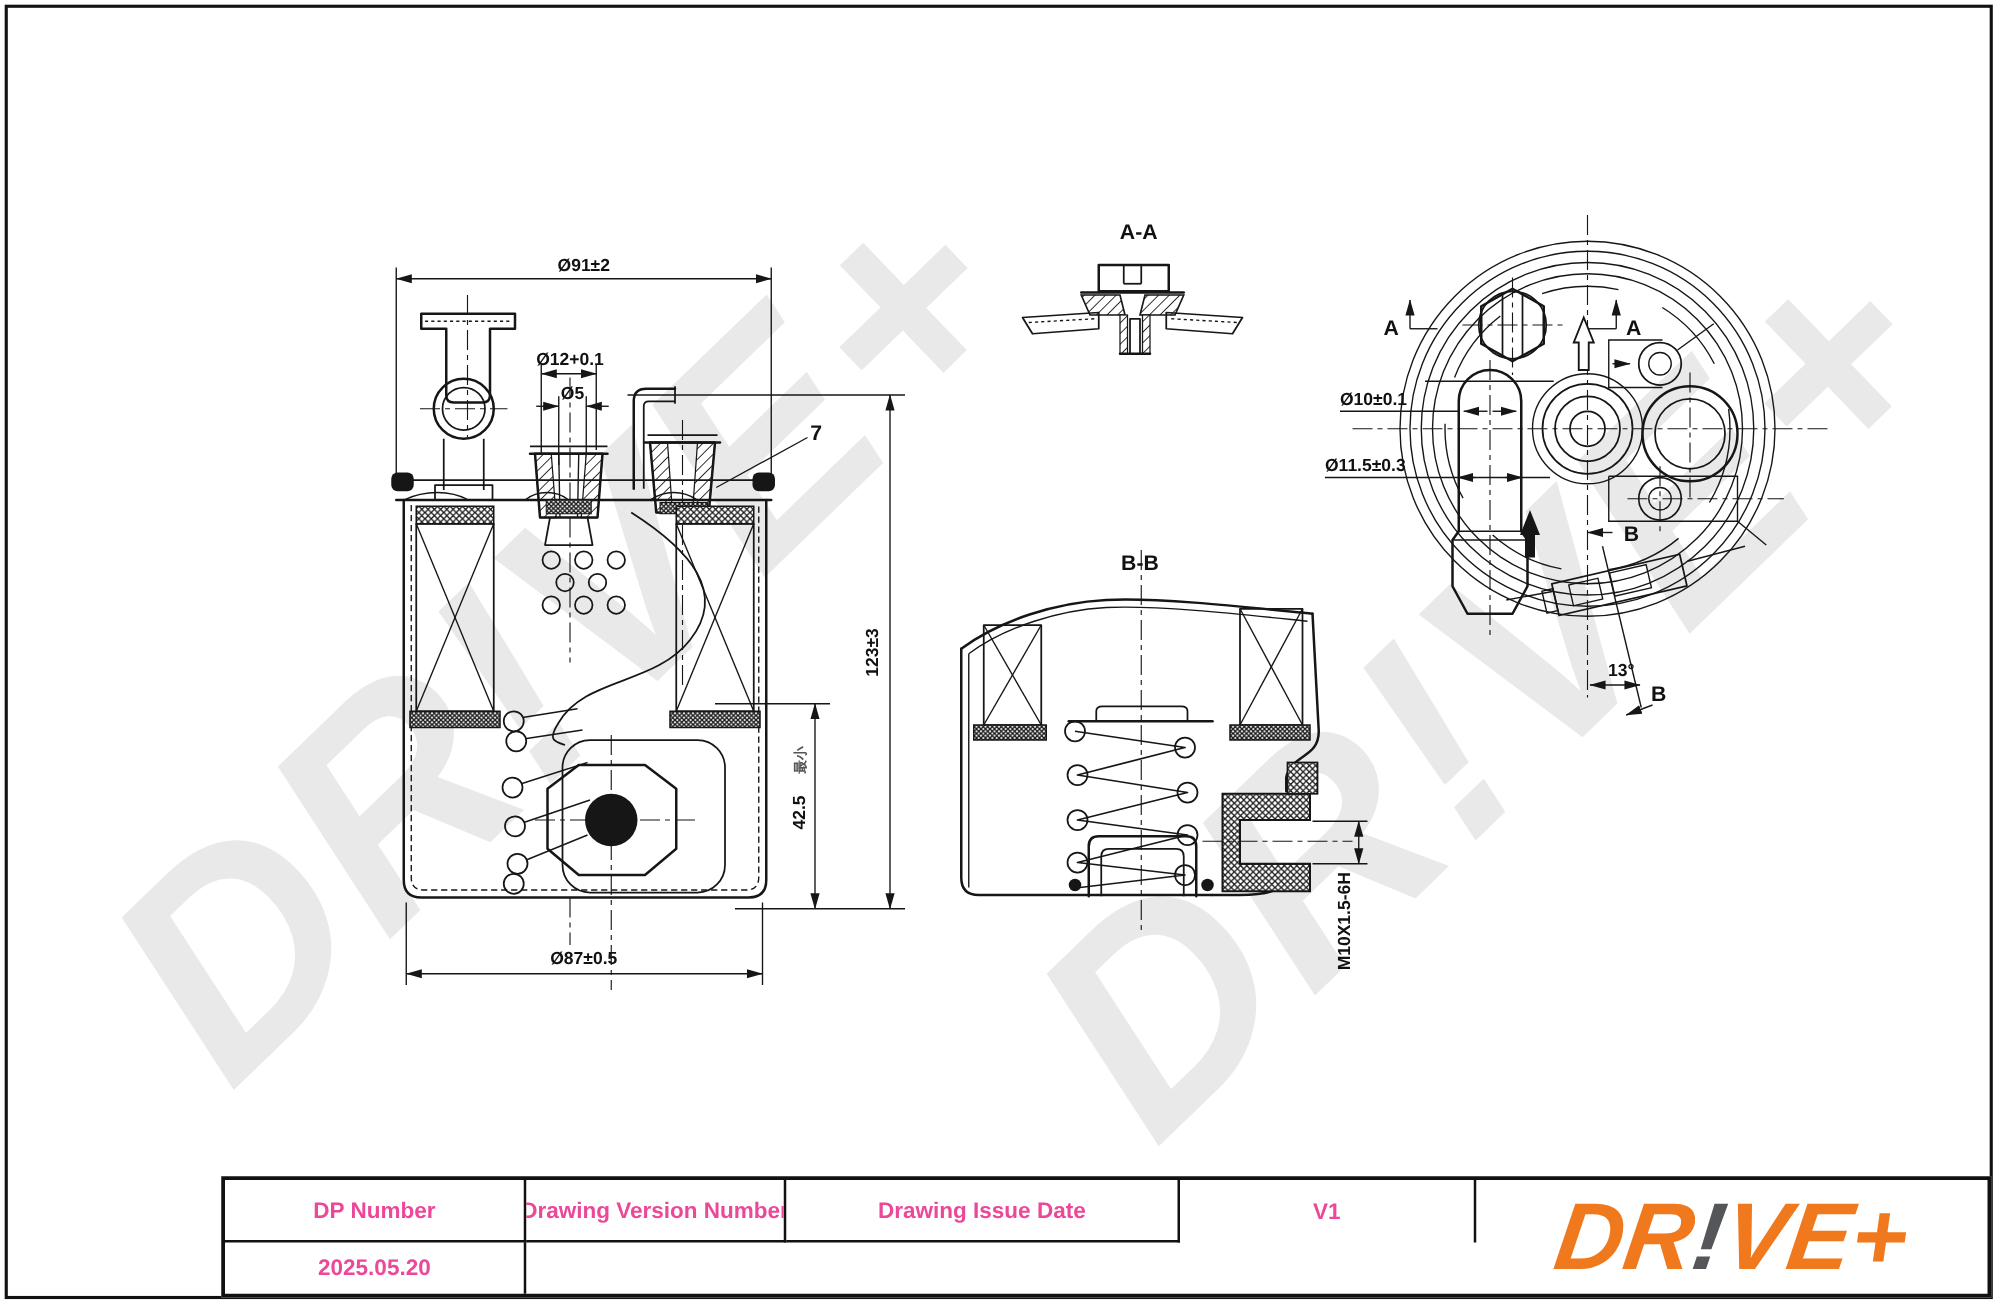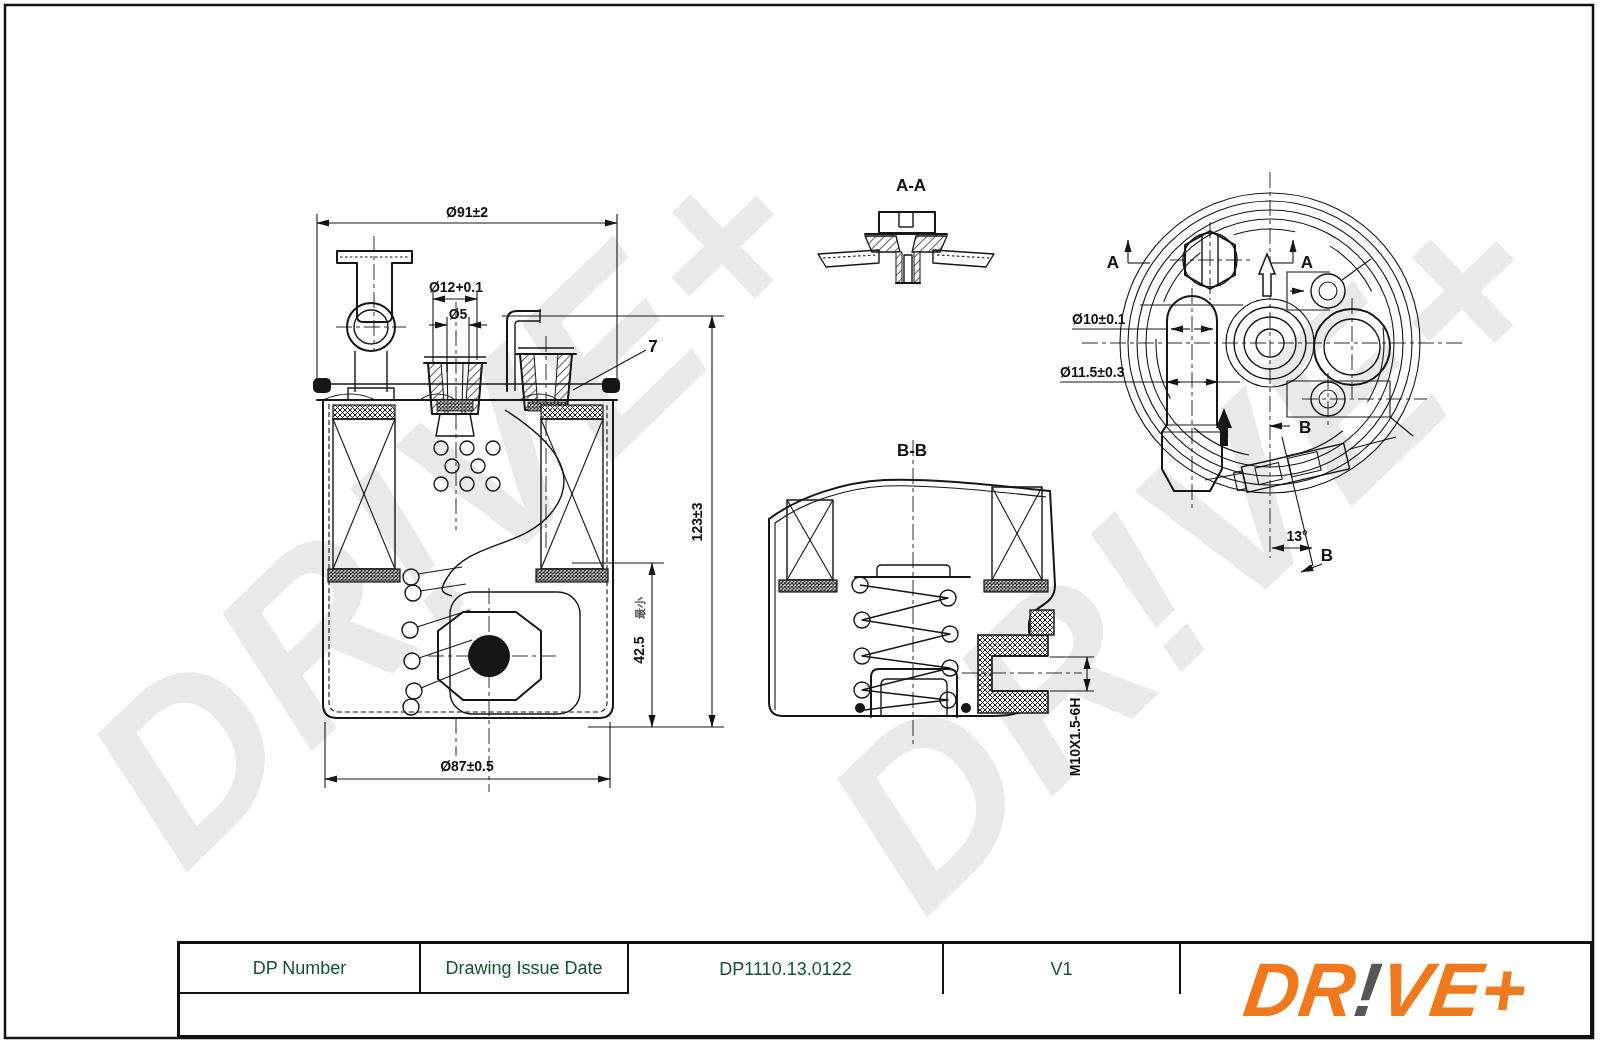--- a/index.html
+++ b/index.html
@@ -22,7 +22,7 @@
     display:grid;grid-template-columns:241px 208px 315px 237px 1fr;grid-template-rows:50px 1fr;
     border:3px solid #111;box-sizing:border-box;background:#fff;}
   .tb-cell{border-right:2px solid #111;border-bottom:2px solid #111;display:flex;
-    align-items:center;justify-content:center;font-weight:normal;font-size:18px;color:#14532d;
+    align-items:center;justify-content:center;font-weight:bold;font-size:18px;color:#ec4899;
     white-space:nowrap;overflow:hidden;}
   .tb-cell.row2{border-bottom:none;}
   .tb-logo{grid-column:5;grid-row:1/3;border-right:none;border-bottom:none;display:flex;

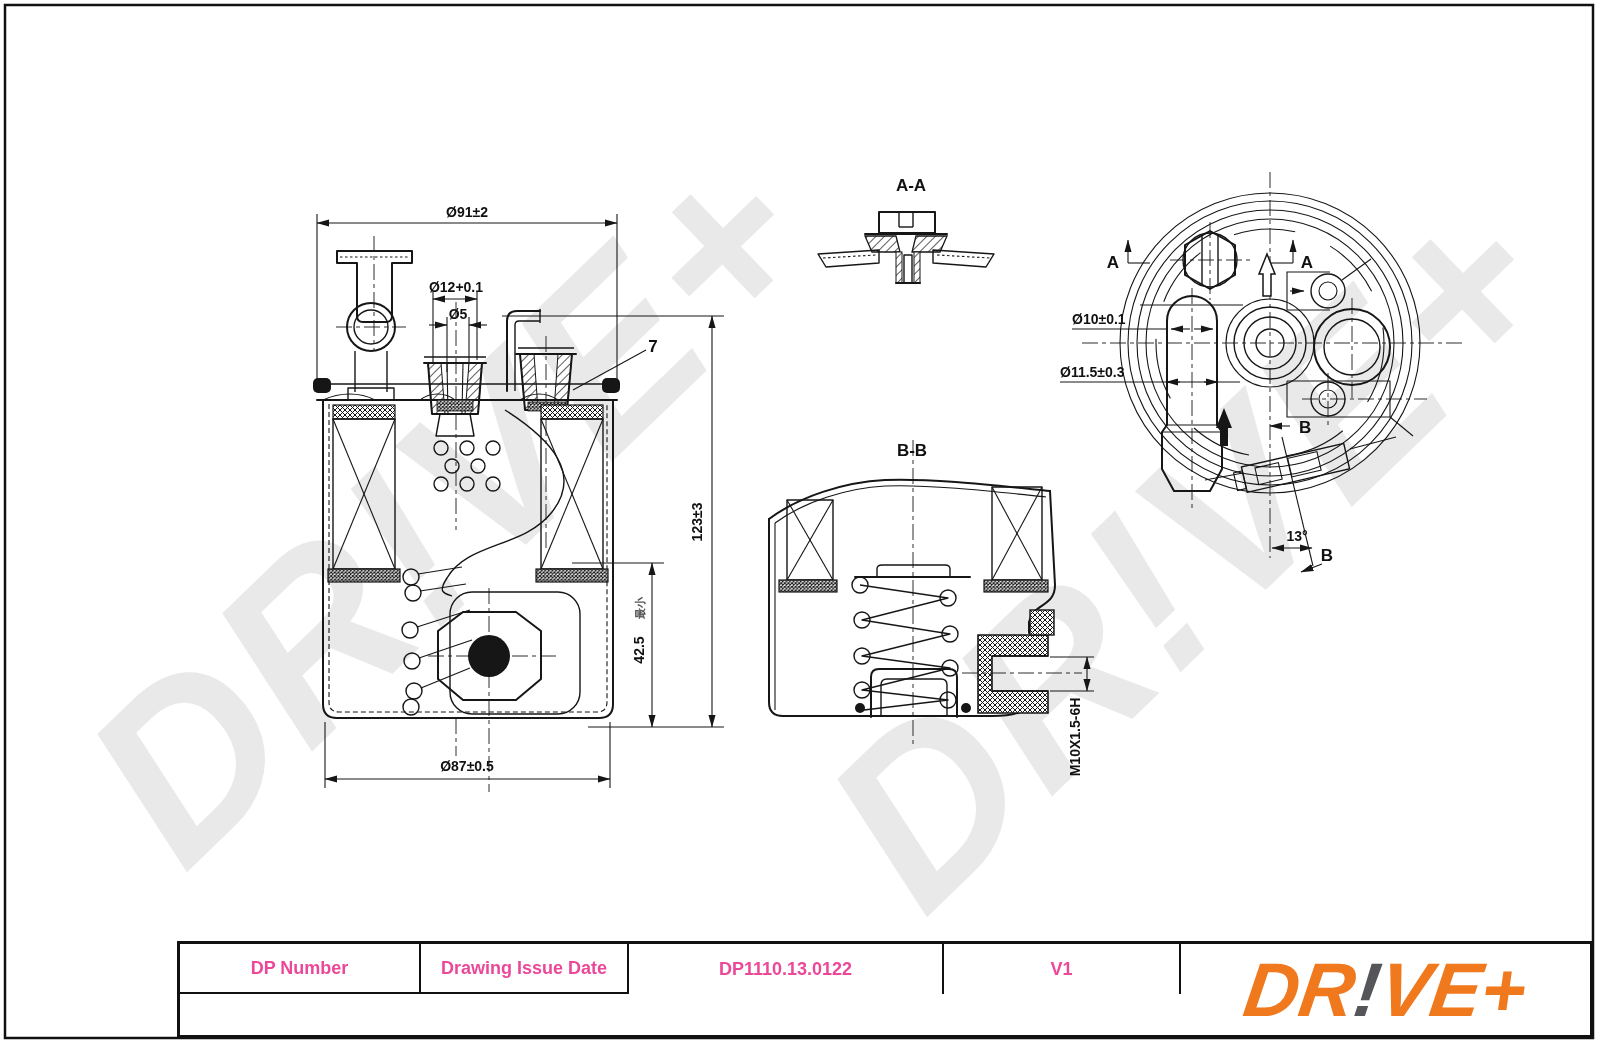--- a/index.html
+++ b/index.html
@@ -340,6 +340,7 @@
 
   <div class="title-block">
     <div class="tb-cell">DP Number</div>
+    <div class="tb-cell">Drawing Version Number</div>
     <div class="tb-cell">Drawing Issue Date</div>
     <div class="tb-logo">
       <div class="logo"><span class="o">DR</span><span class="g">!</span><span class="o">VE+</span></div>

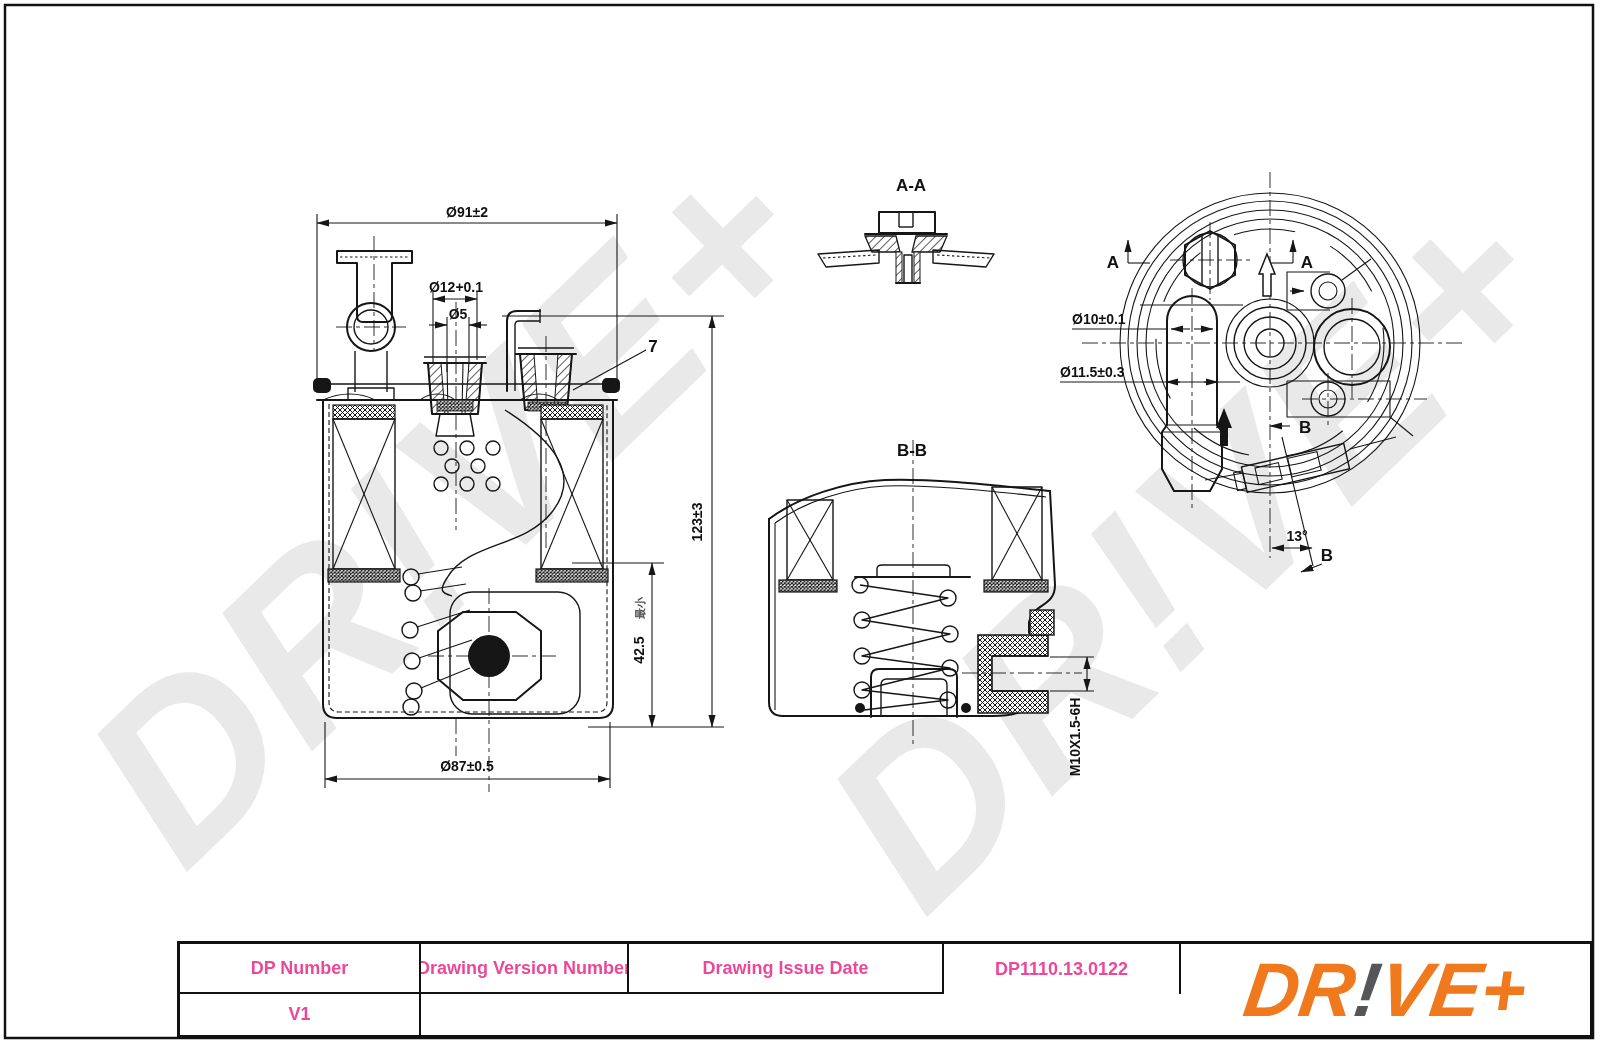--- a/index.html
+++ b/index.html
@@ -345,7 +345,6 @@
     <div class="tb-logo">
       <div class="logo"><span class="o">DR</span><span class="g">!</span><span class="o">VE+</span></div>
     </div>
-    <div class="tb-cell row2">DP1110.13.0122</div>
     <div class="tb-cell row2">V1</div>
   </div>
 </div>

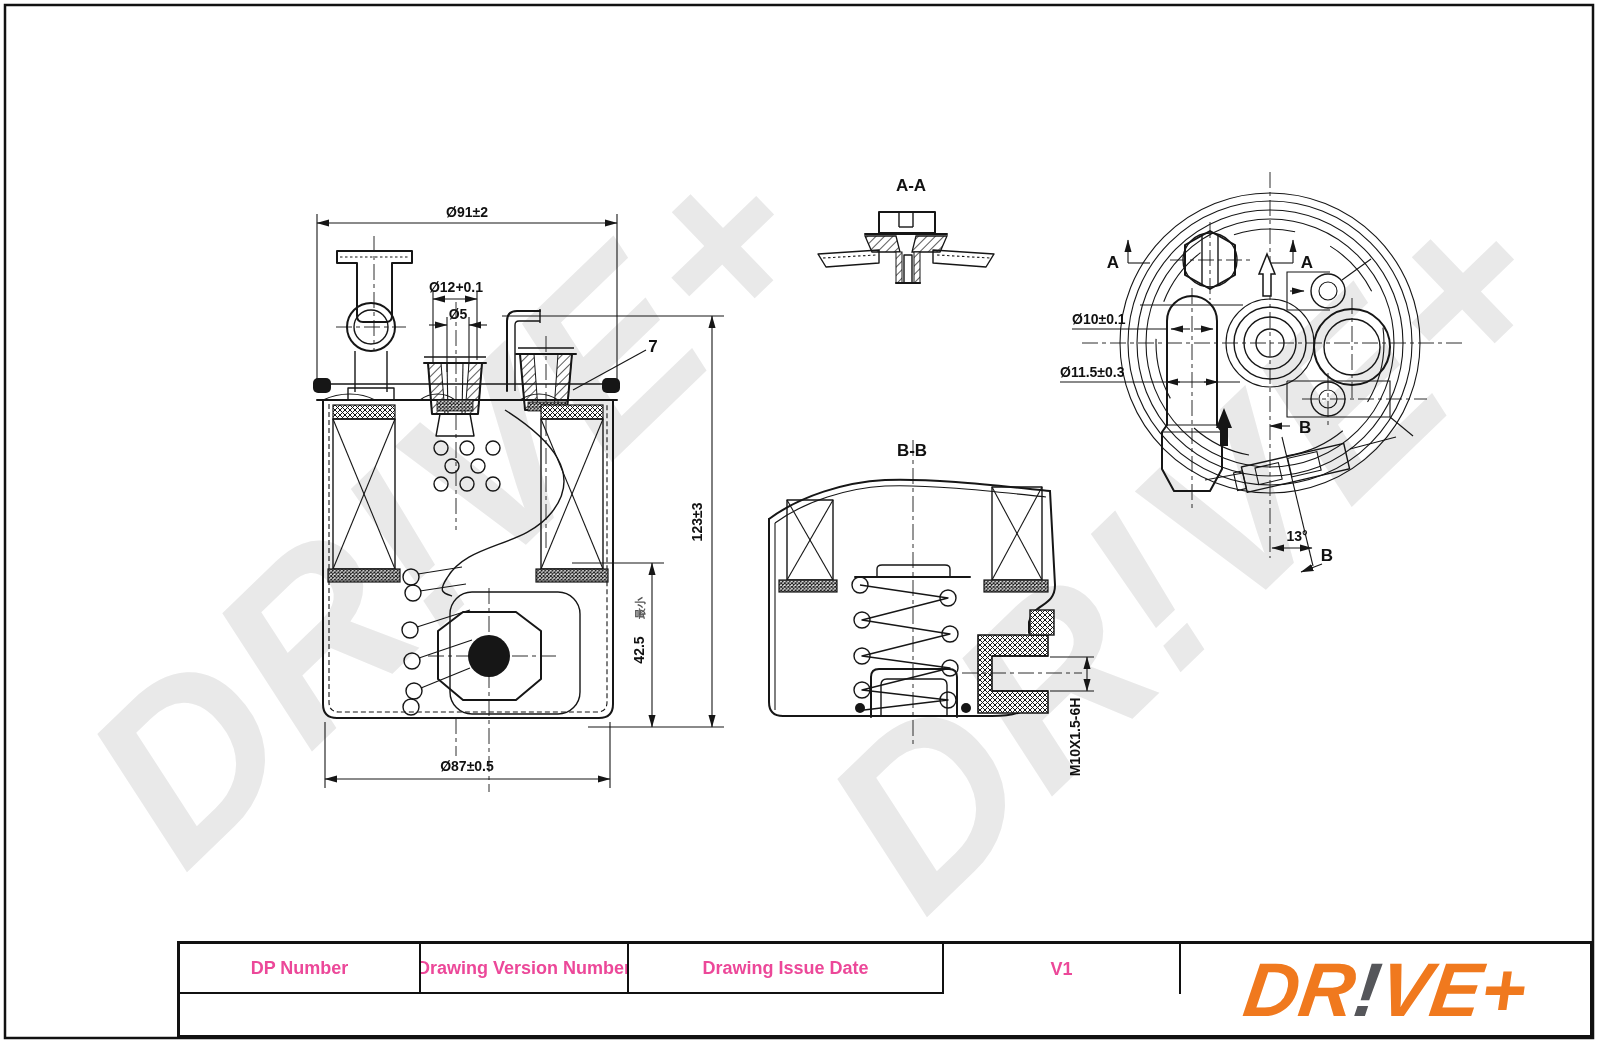--- a/index.html
+++ b/index.html
@@ -346,6 +346,7 @@
       <div class="logo"><span class="o">DR</span><span class="g">!</span><span class="o">VE+</span></div>
     </div>
     <div class="tb-cell row2">V1</div>
+    <div class="tb-cell row2">2025.05.20</div>
   </div>
 </div>
 

